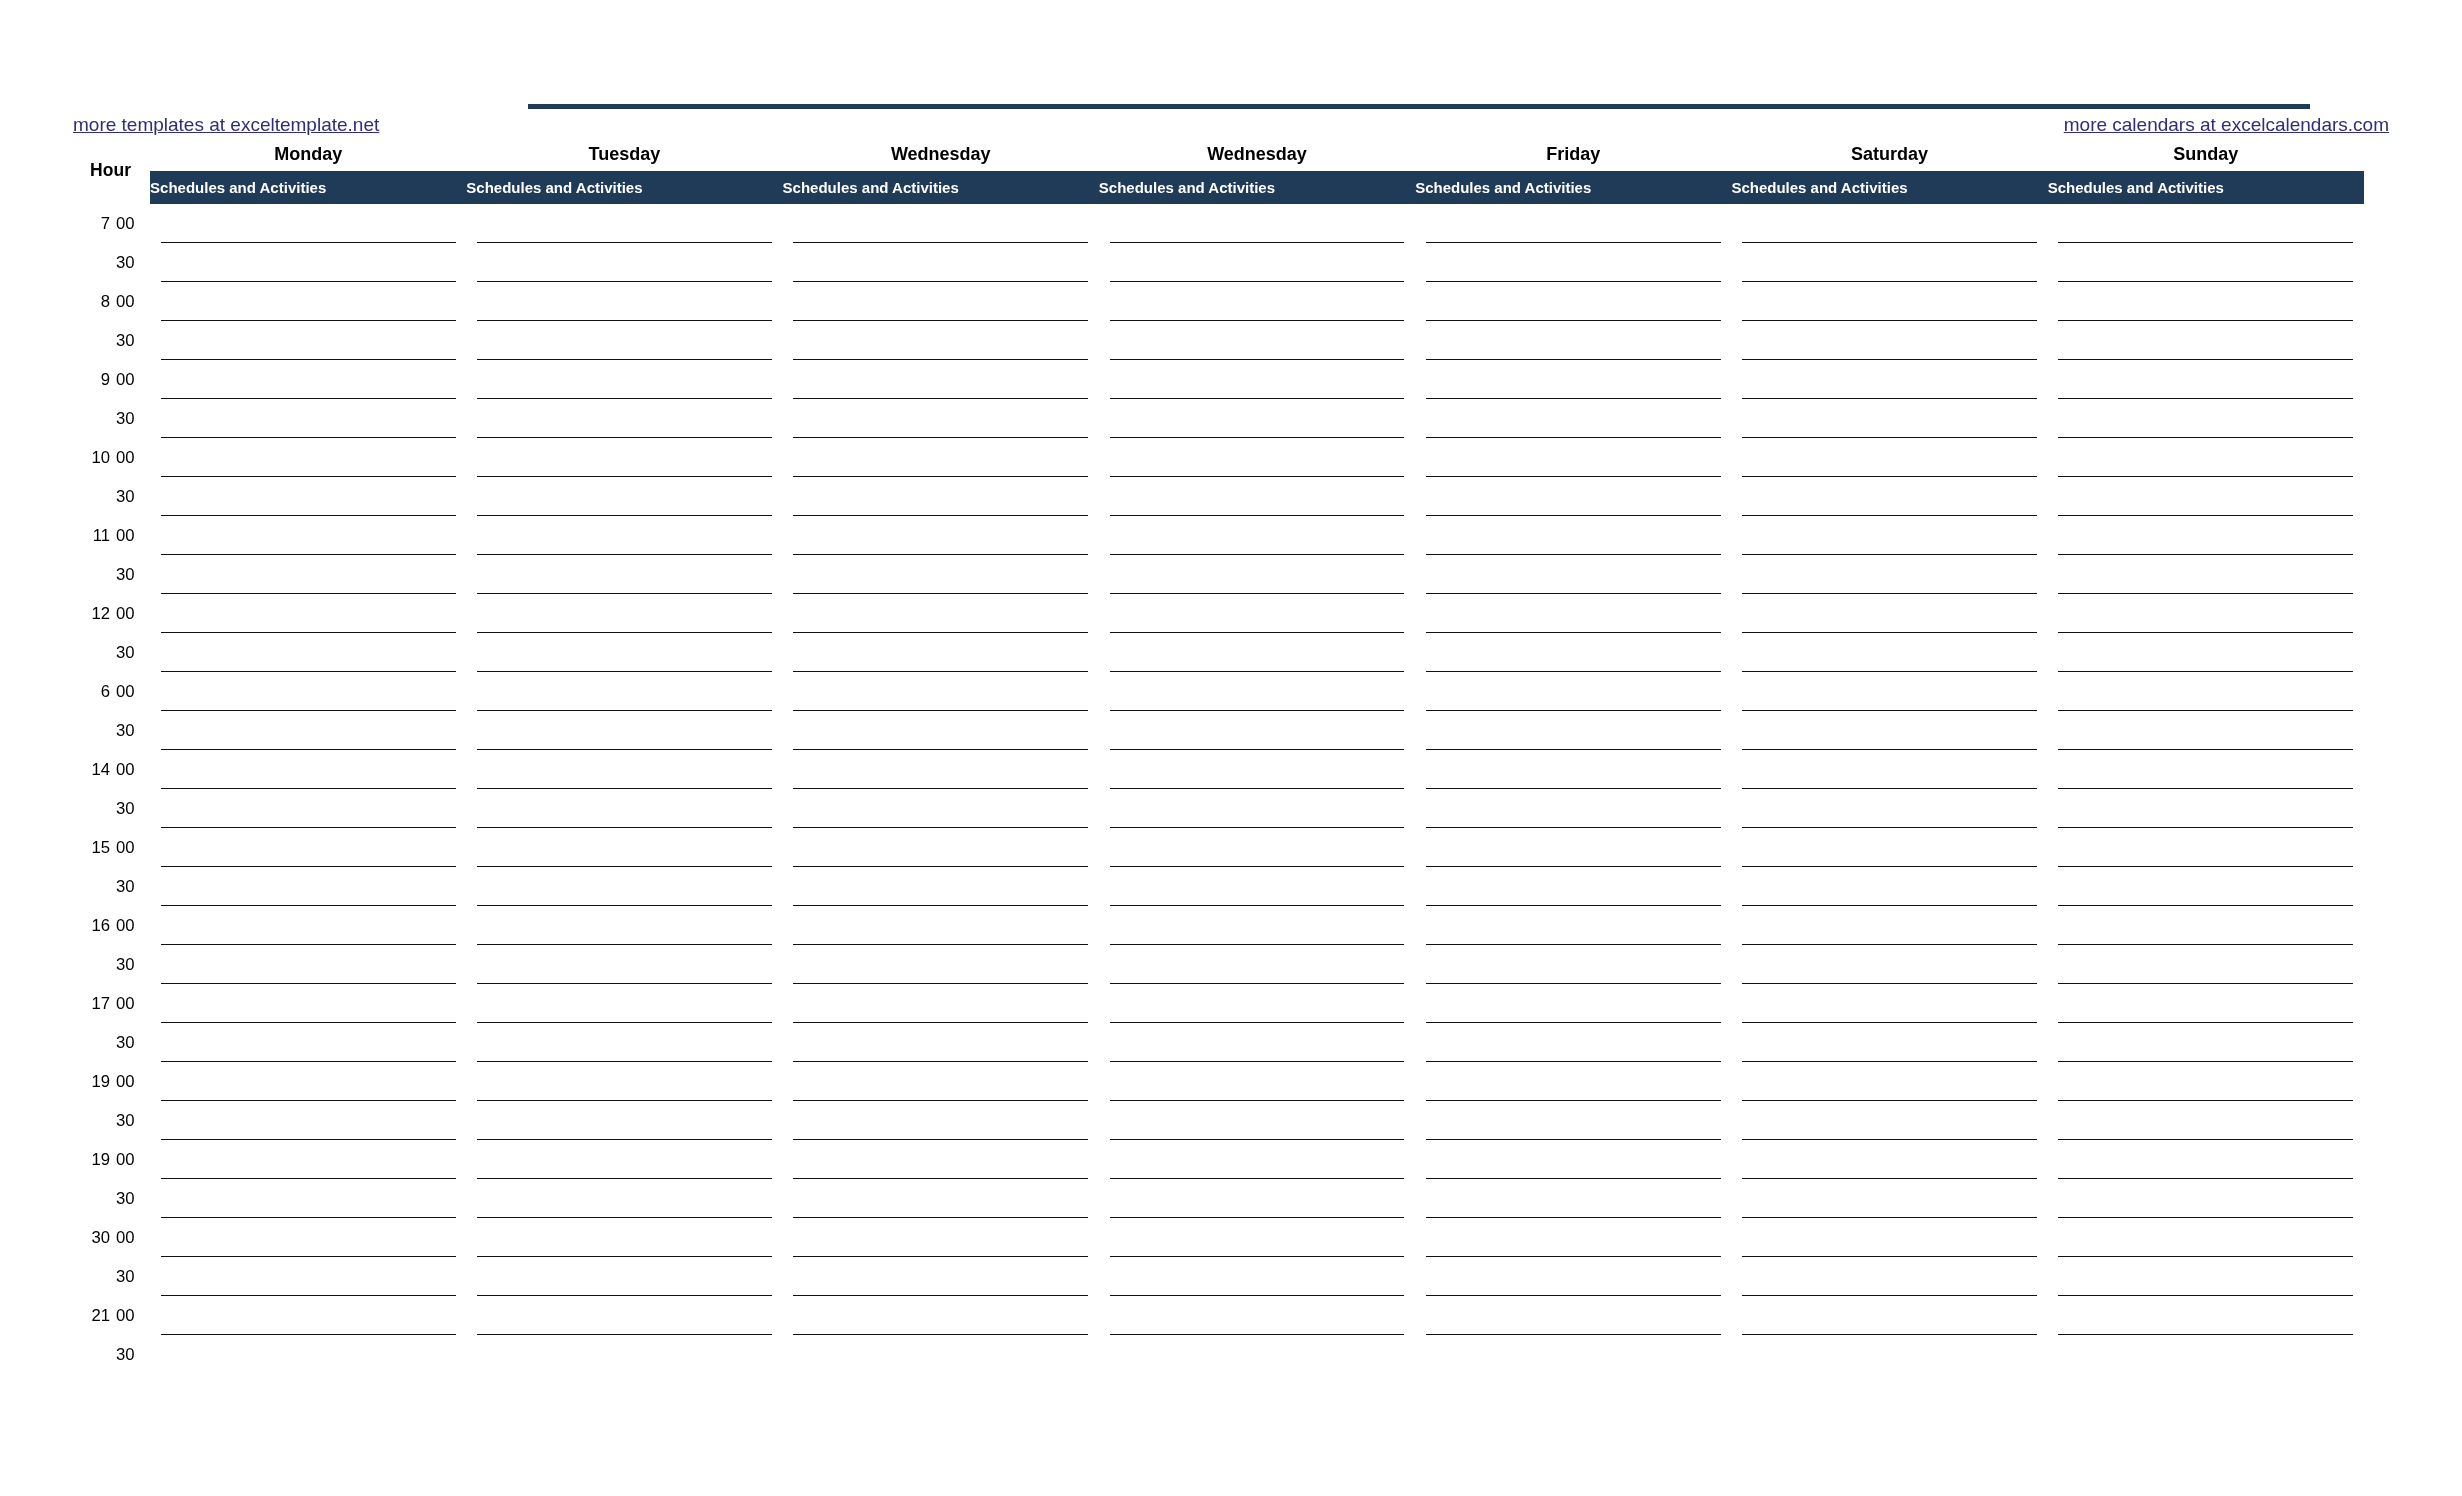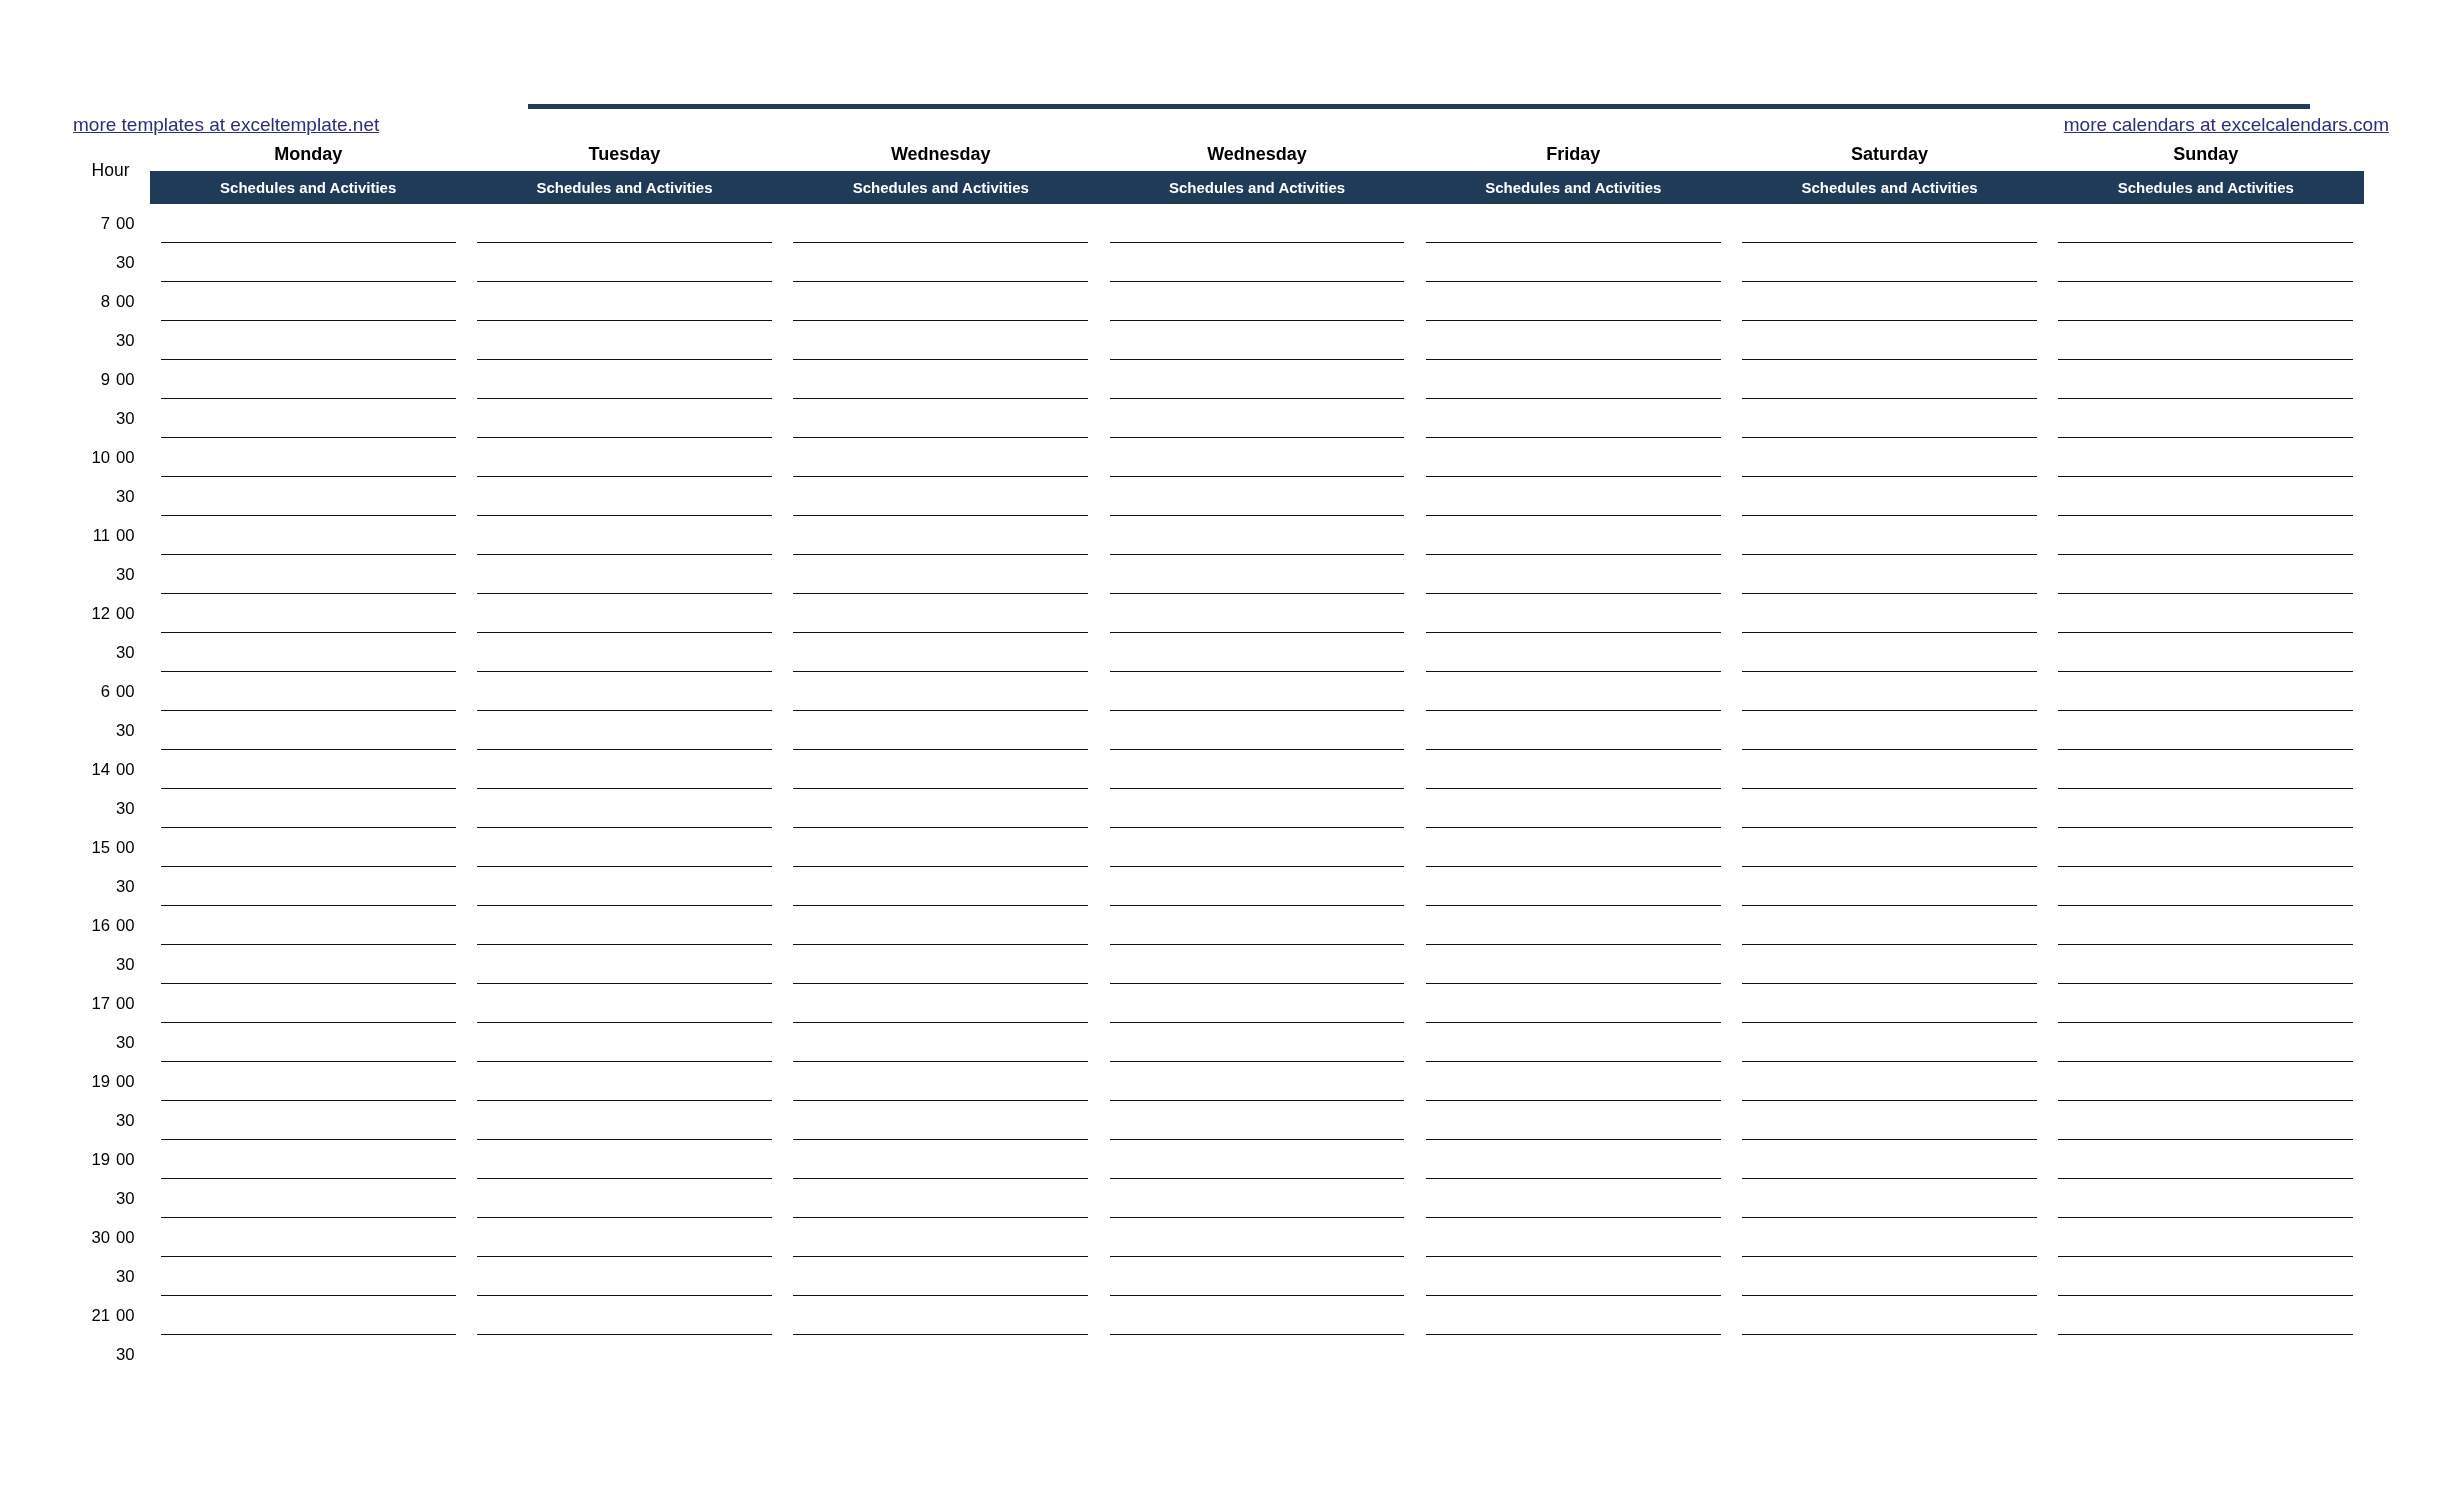--- a/index.html
+++ b/index.html
@@ -99,7 +99,7 @@
     border-bottom: 2.3px solid #000;
     background: #ffffff;
     font-size: 17.5px;
-    font-weight: normal;
+    font-weight: bold;
     color: #000000;
     text-align: center;
     vertical-align: middle;

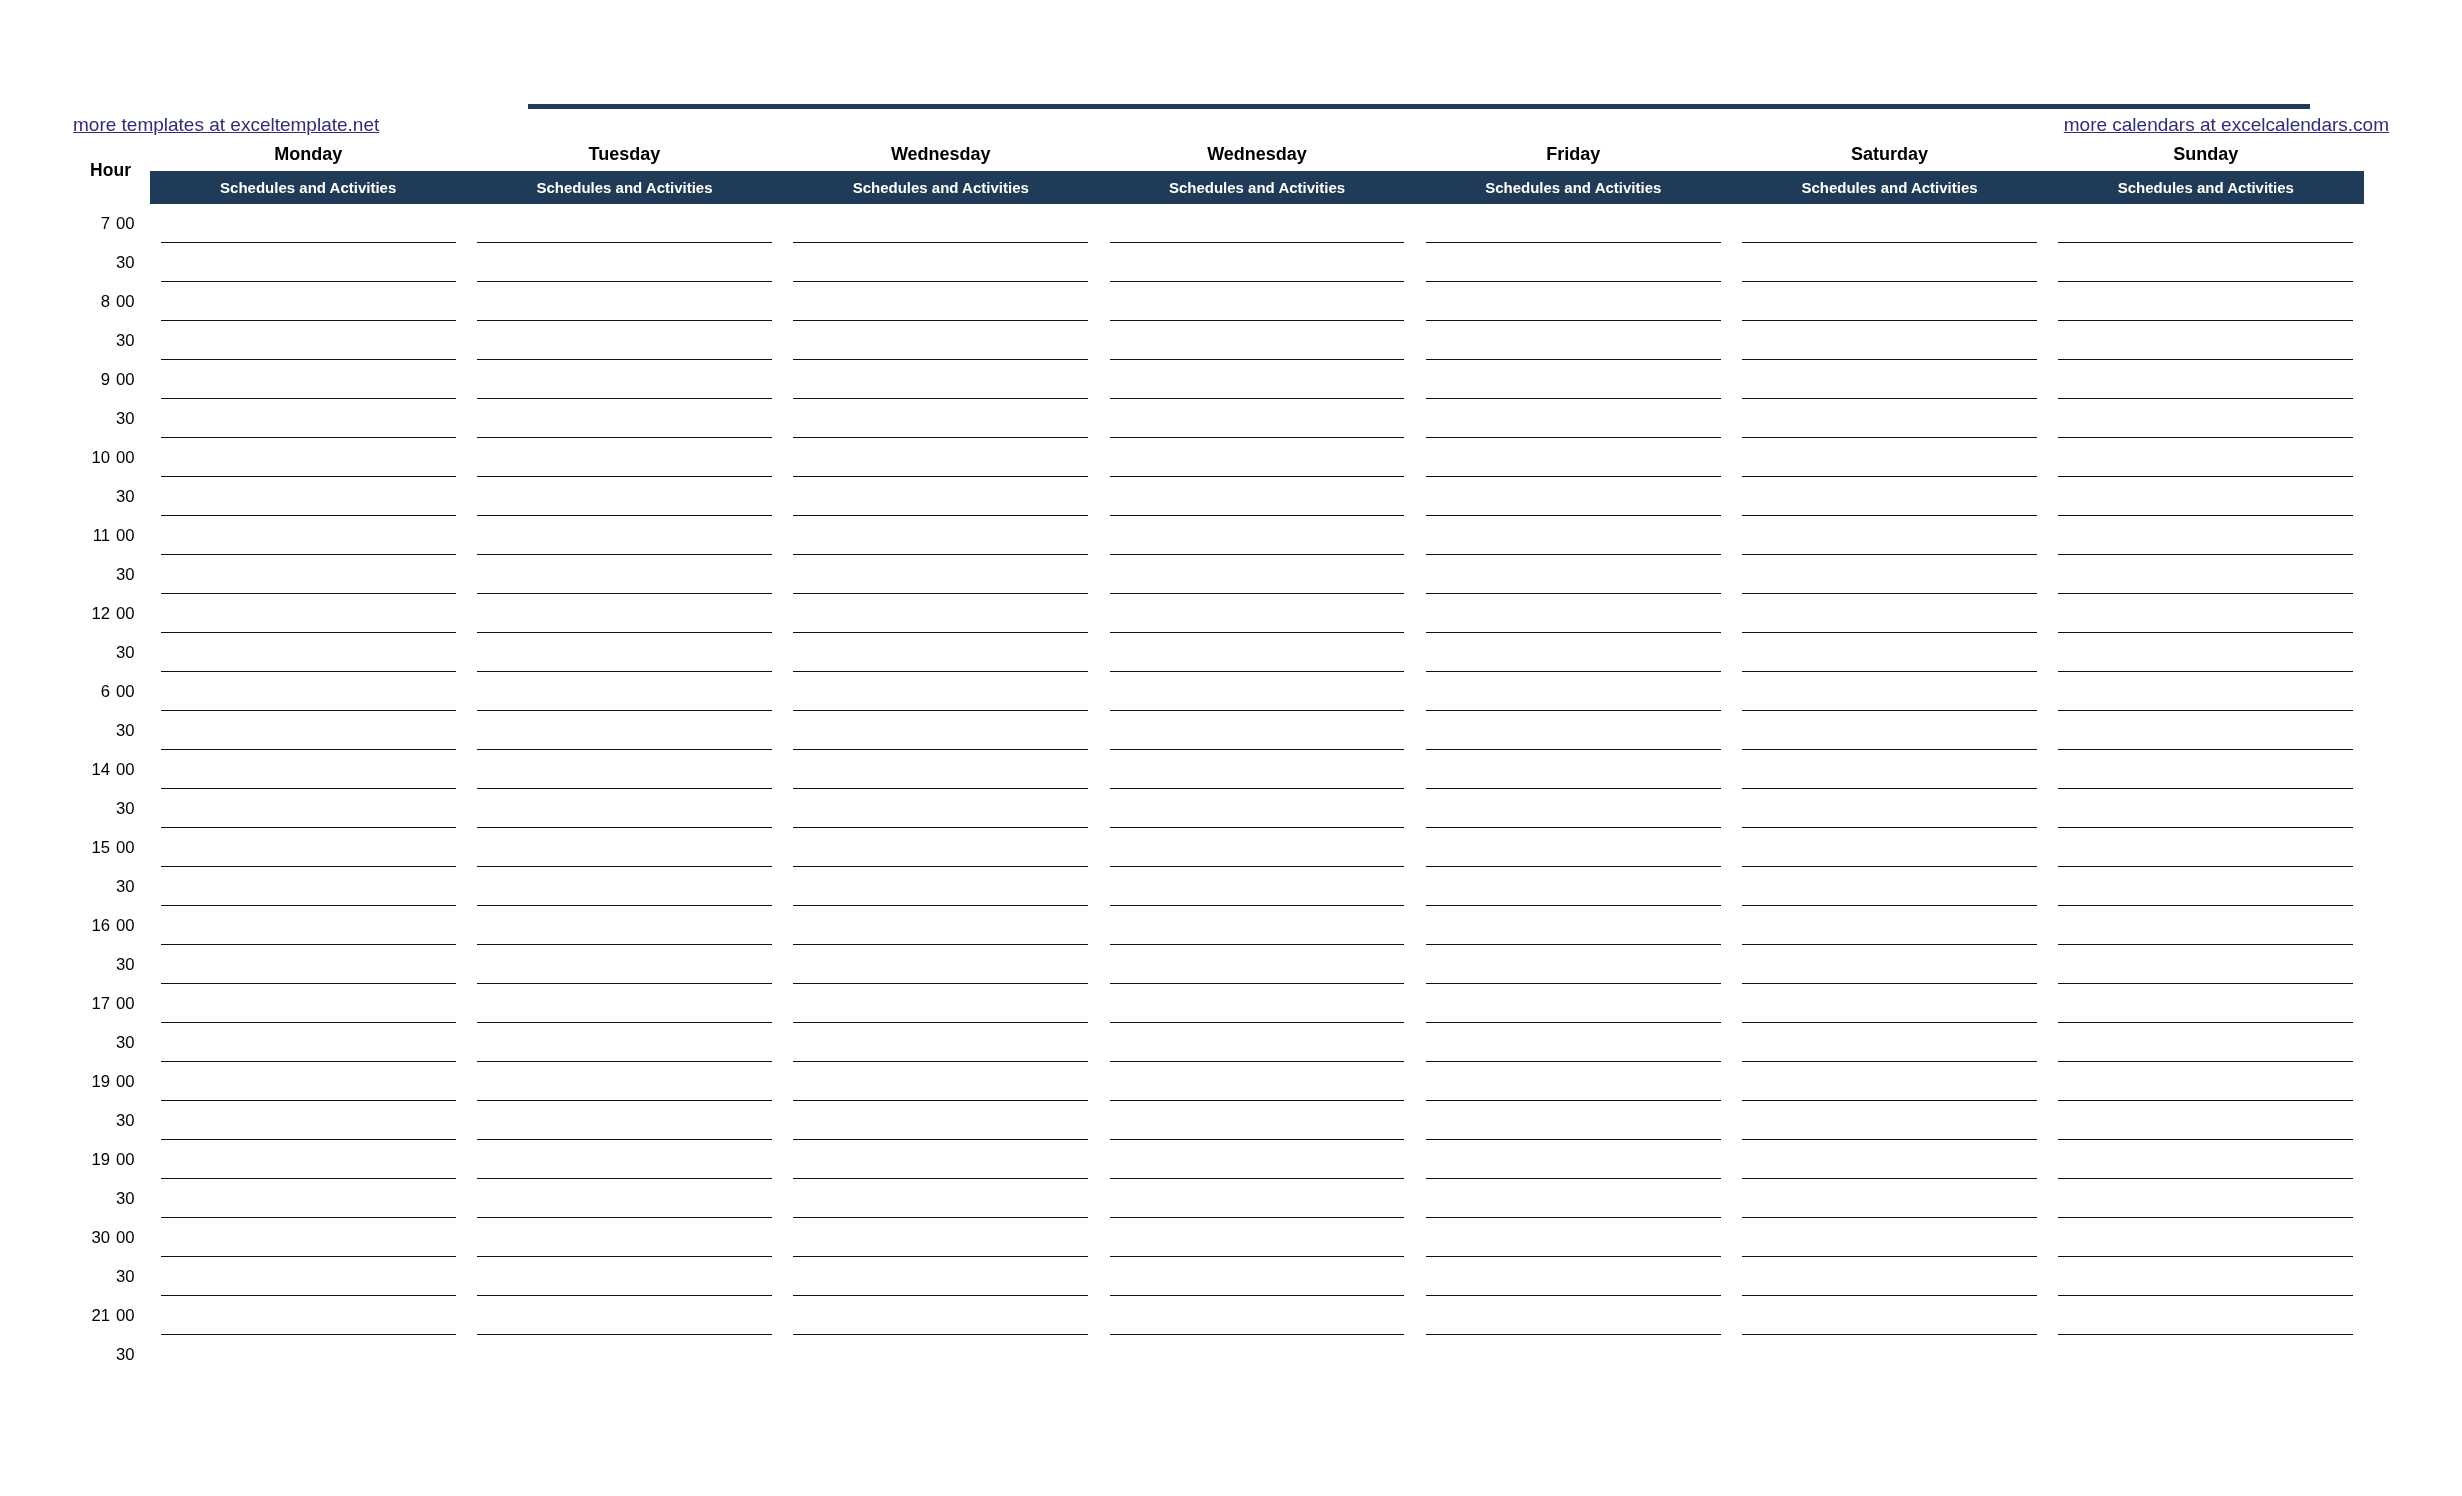--- a/index.html
+++ b/index.html
@@ -120,7 +120,6 @@
     color: #ffffff;
     font-size: 15px;
     font-weight: bold;
-    text-align: center;
     height: 33px;
     border-right: 2.3px solid #000;
     border-top: 2.3px solid #000;

